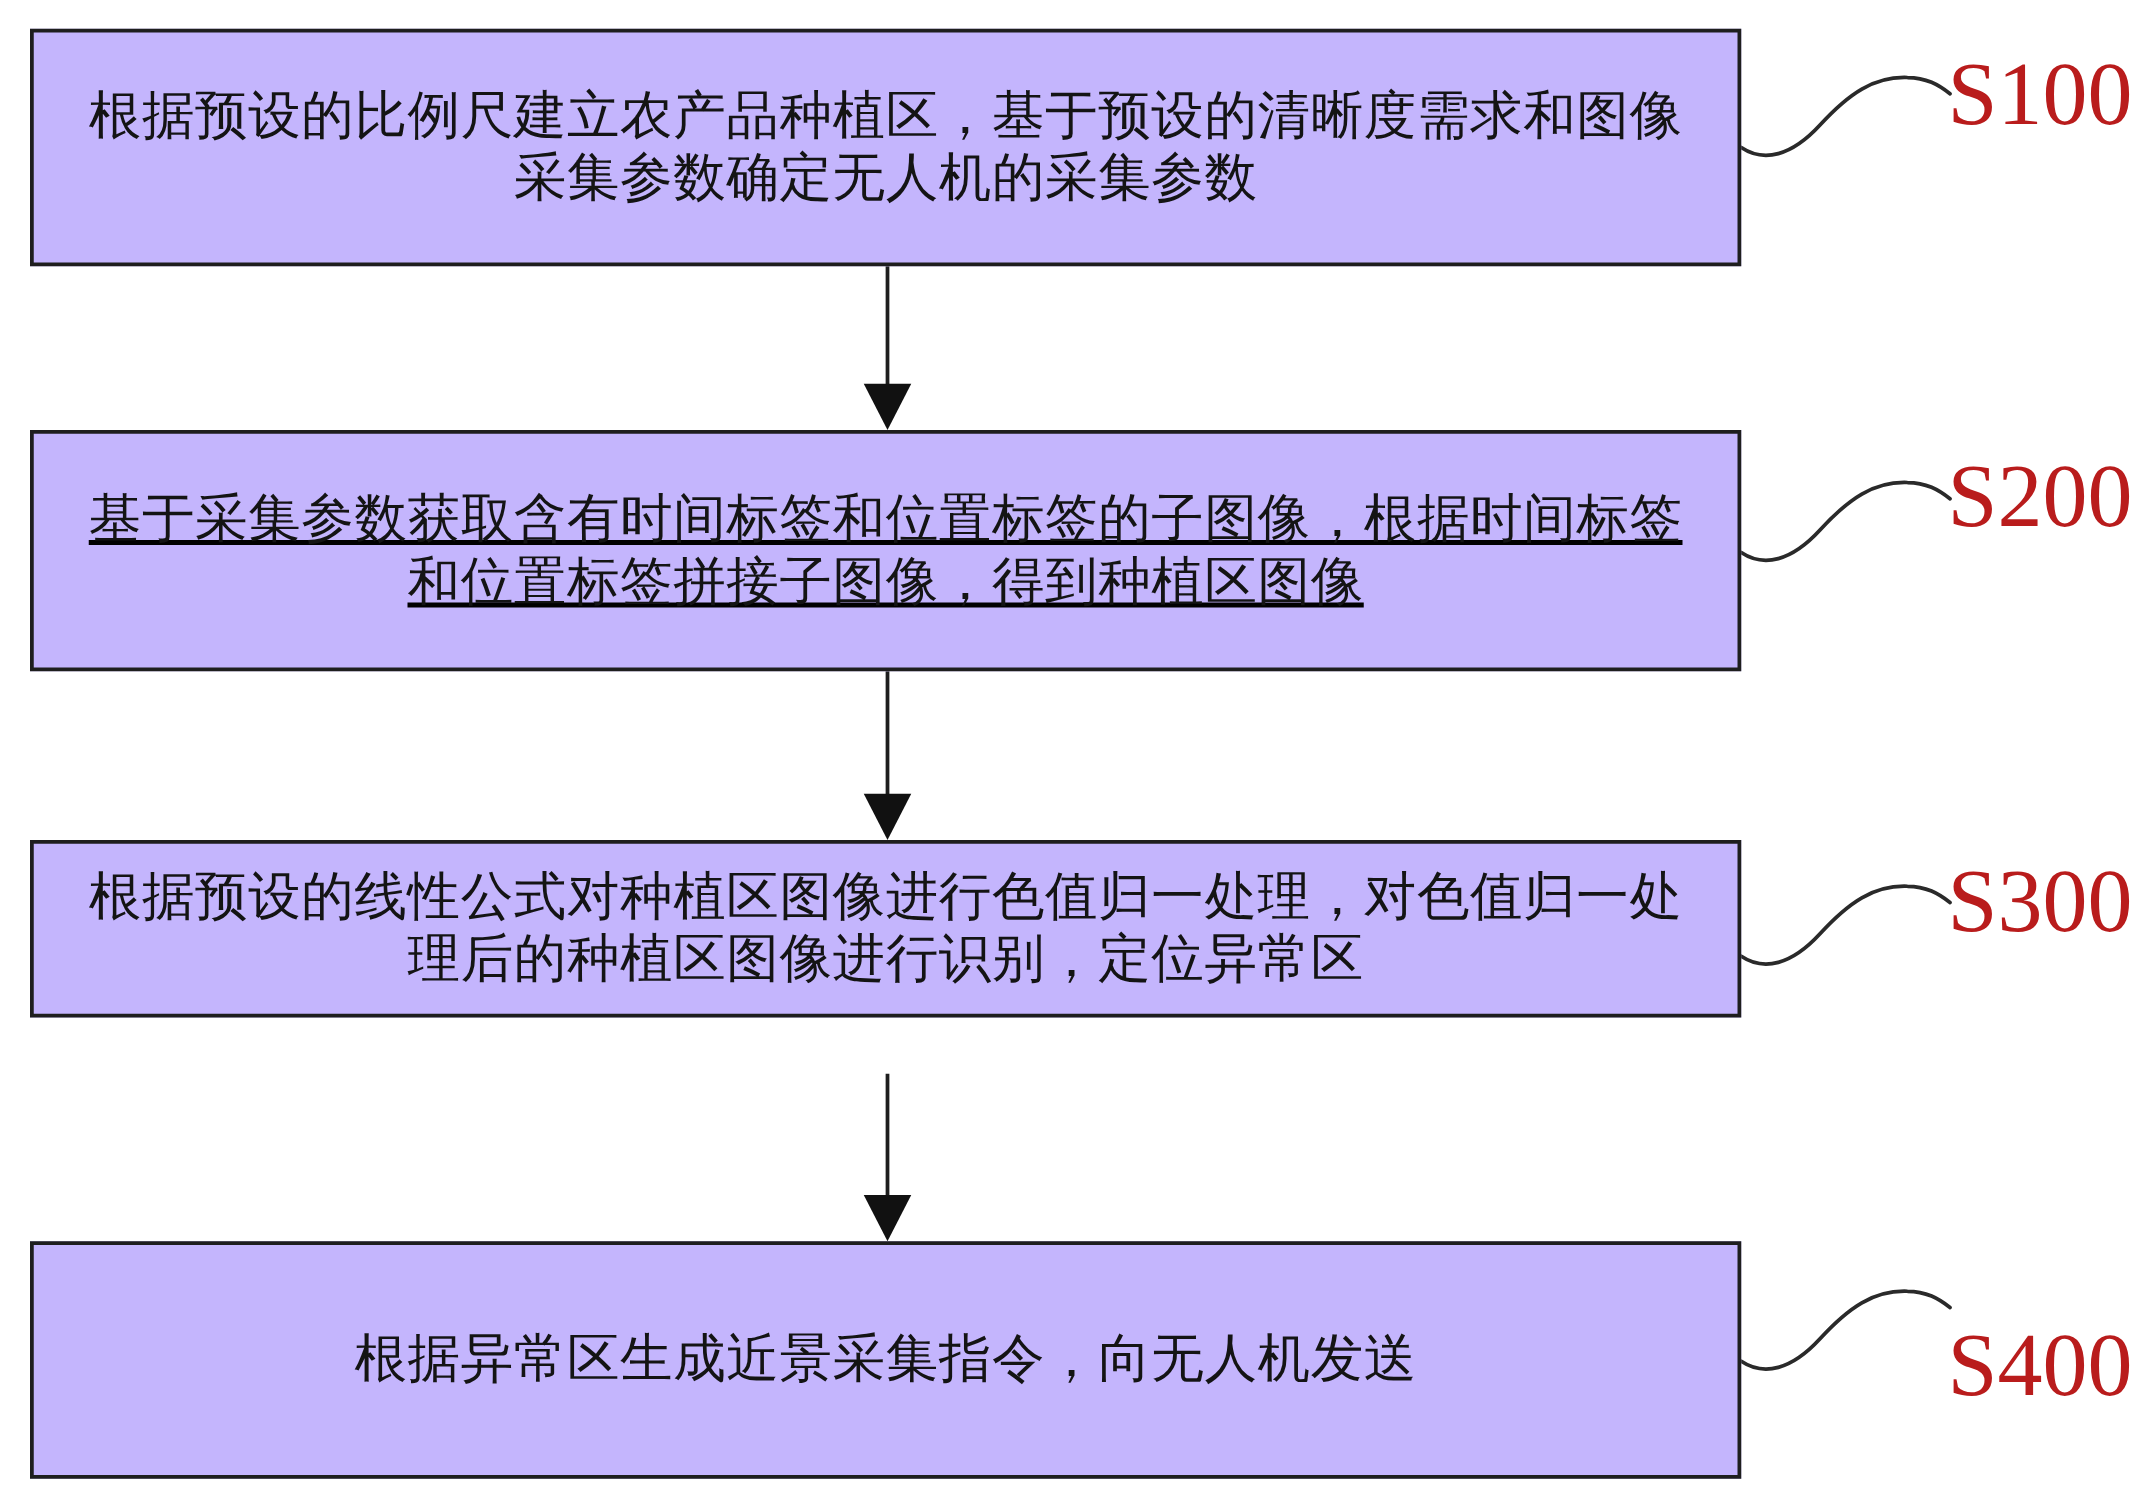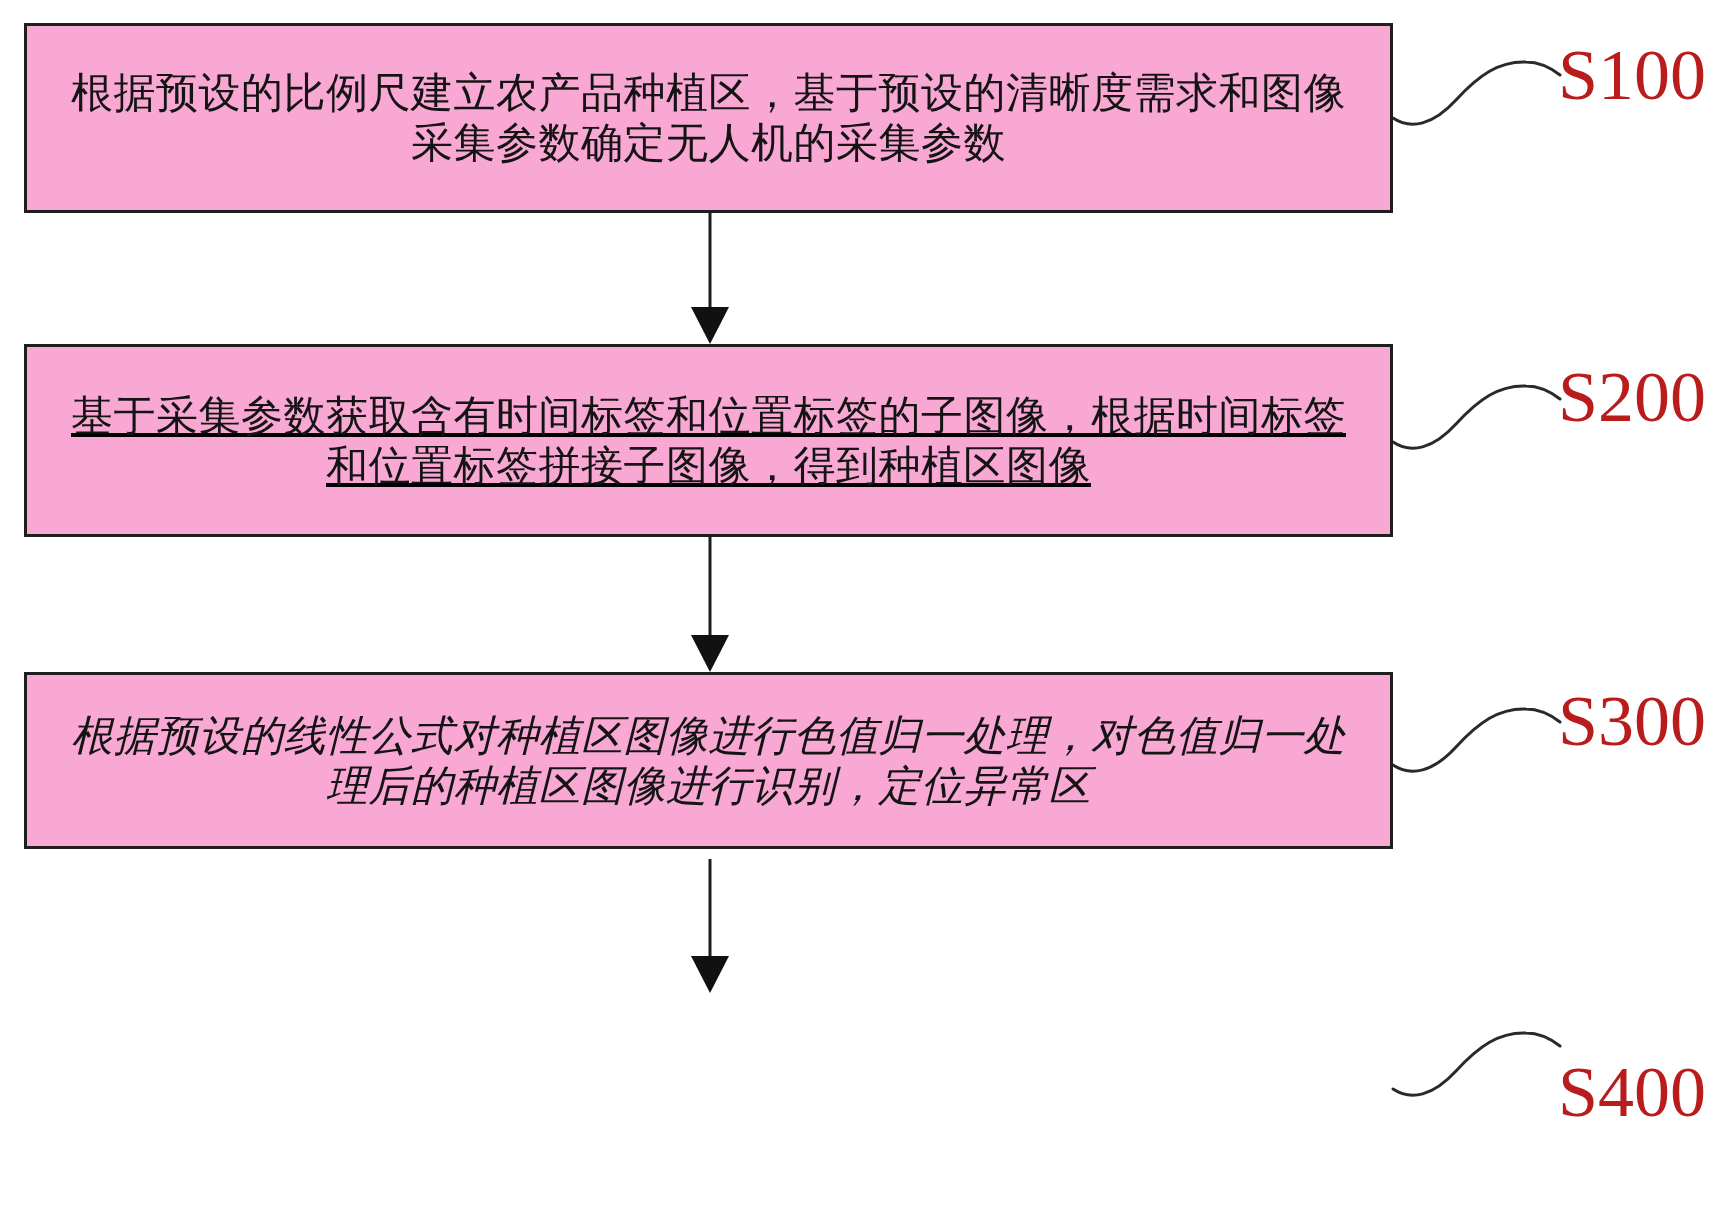--- a/index.html
+++ b/index.html
@@ -29,7 +29,7 @@
     width: 1369px;
     border: 3px solid #1e1e1e;
     box-sizing: border-box;
-    background: #f9a8d4;
+    background: #c4b5fd;
     display: flex;
     align-items: center;
     justify-content: flex-start;

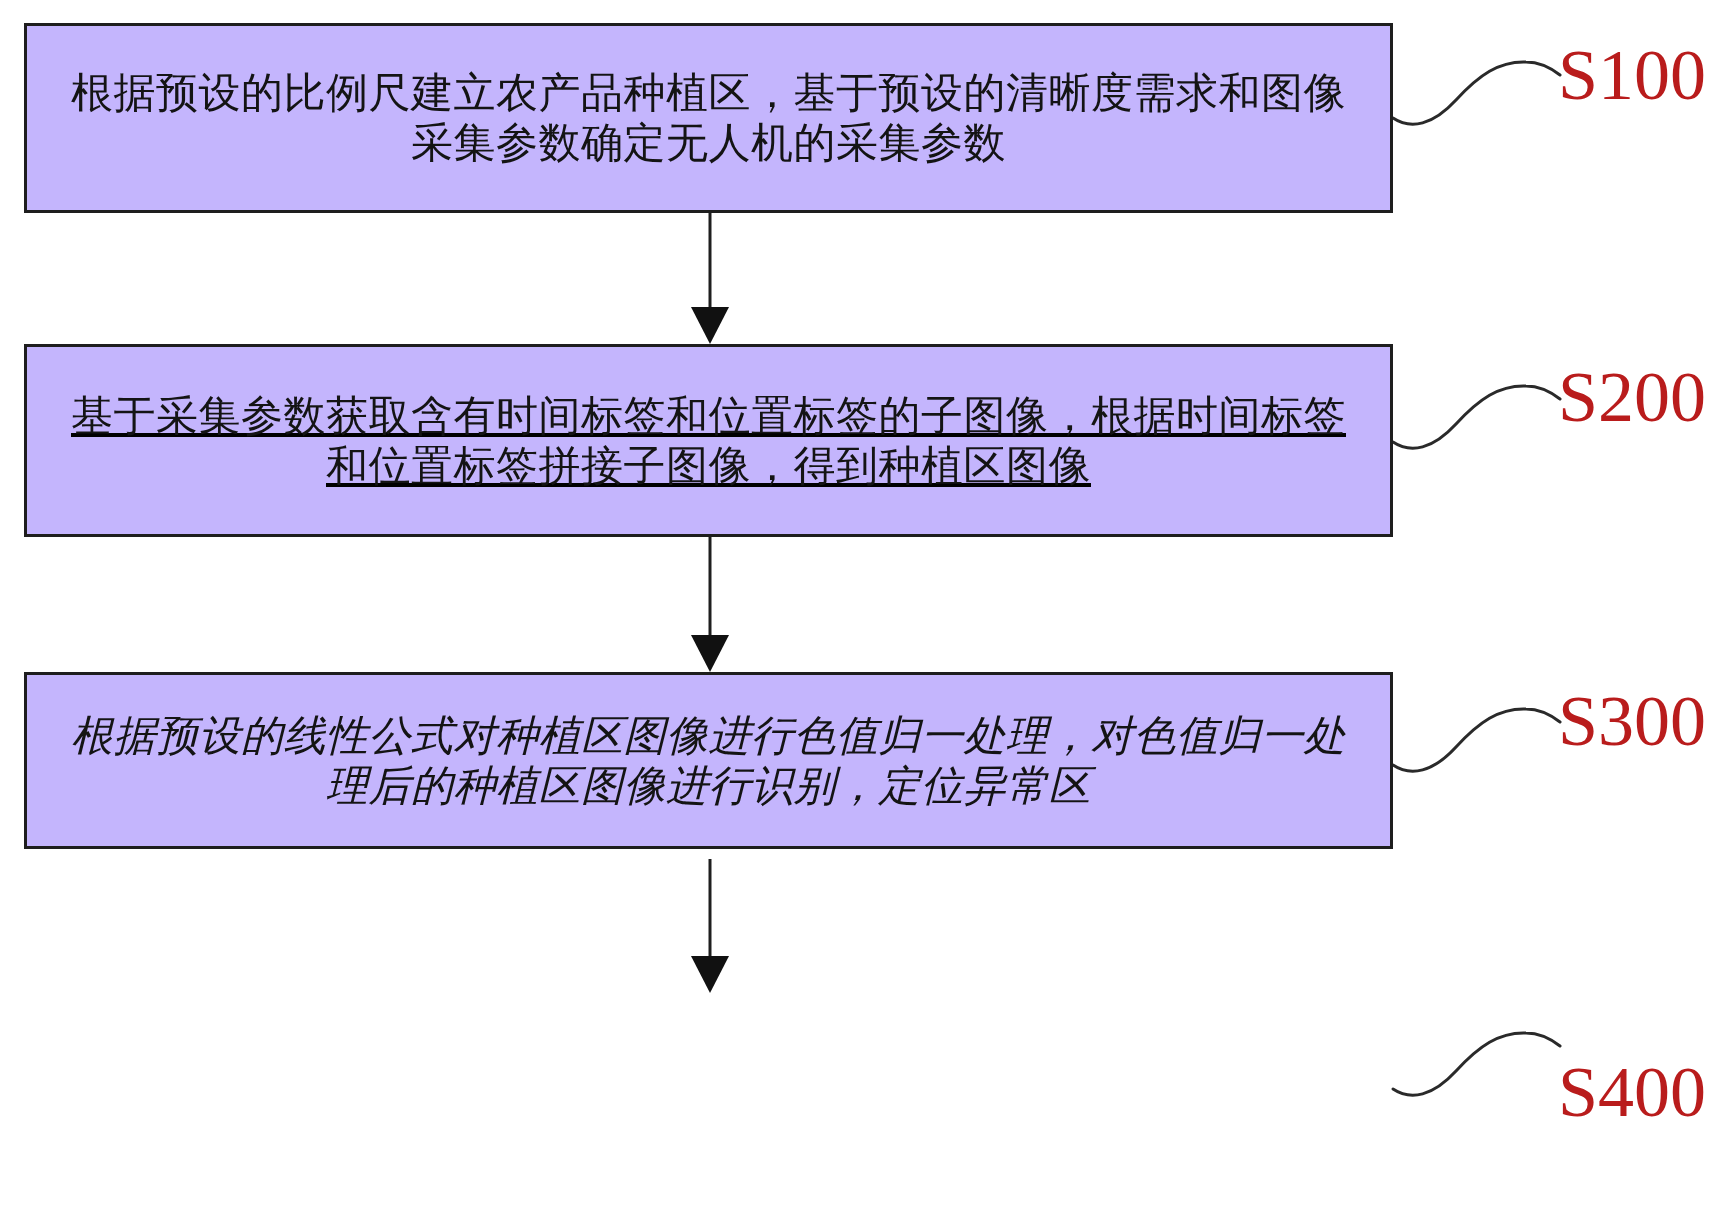--- a/index.html
+++ b/index.html
@@ -48,7 +48,7 @@
   }
   .box-1 { top: 23px;  height: 190px; }
   .box-2 { top: 344px; height: 193px; text-decoration: underline; }
-  .box-3 { top: 672px; height: 177px; font-style: italic; }
+  .box-3 { top: 672px; height: 142px; }
   .box-4 { top: 993px; height: 190px; }
 
   .step-label {

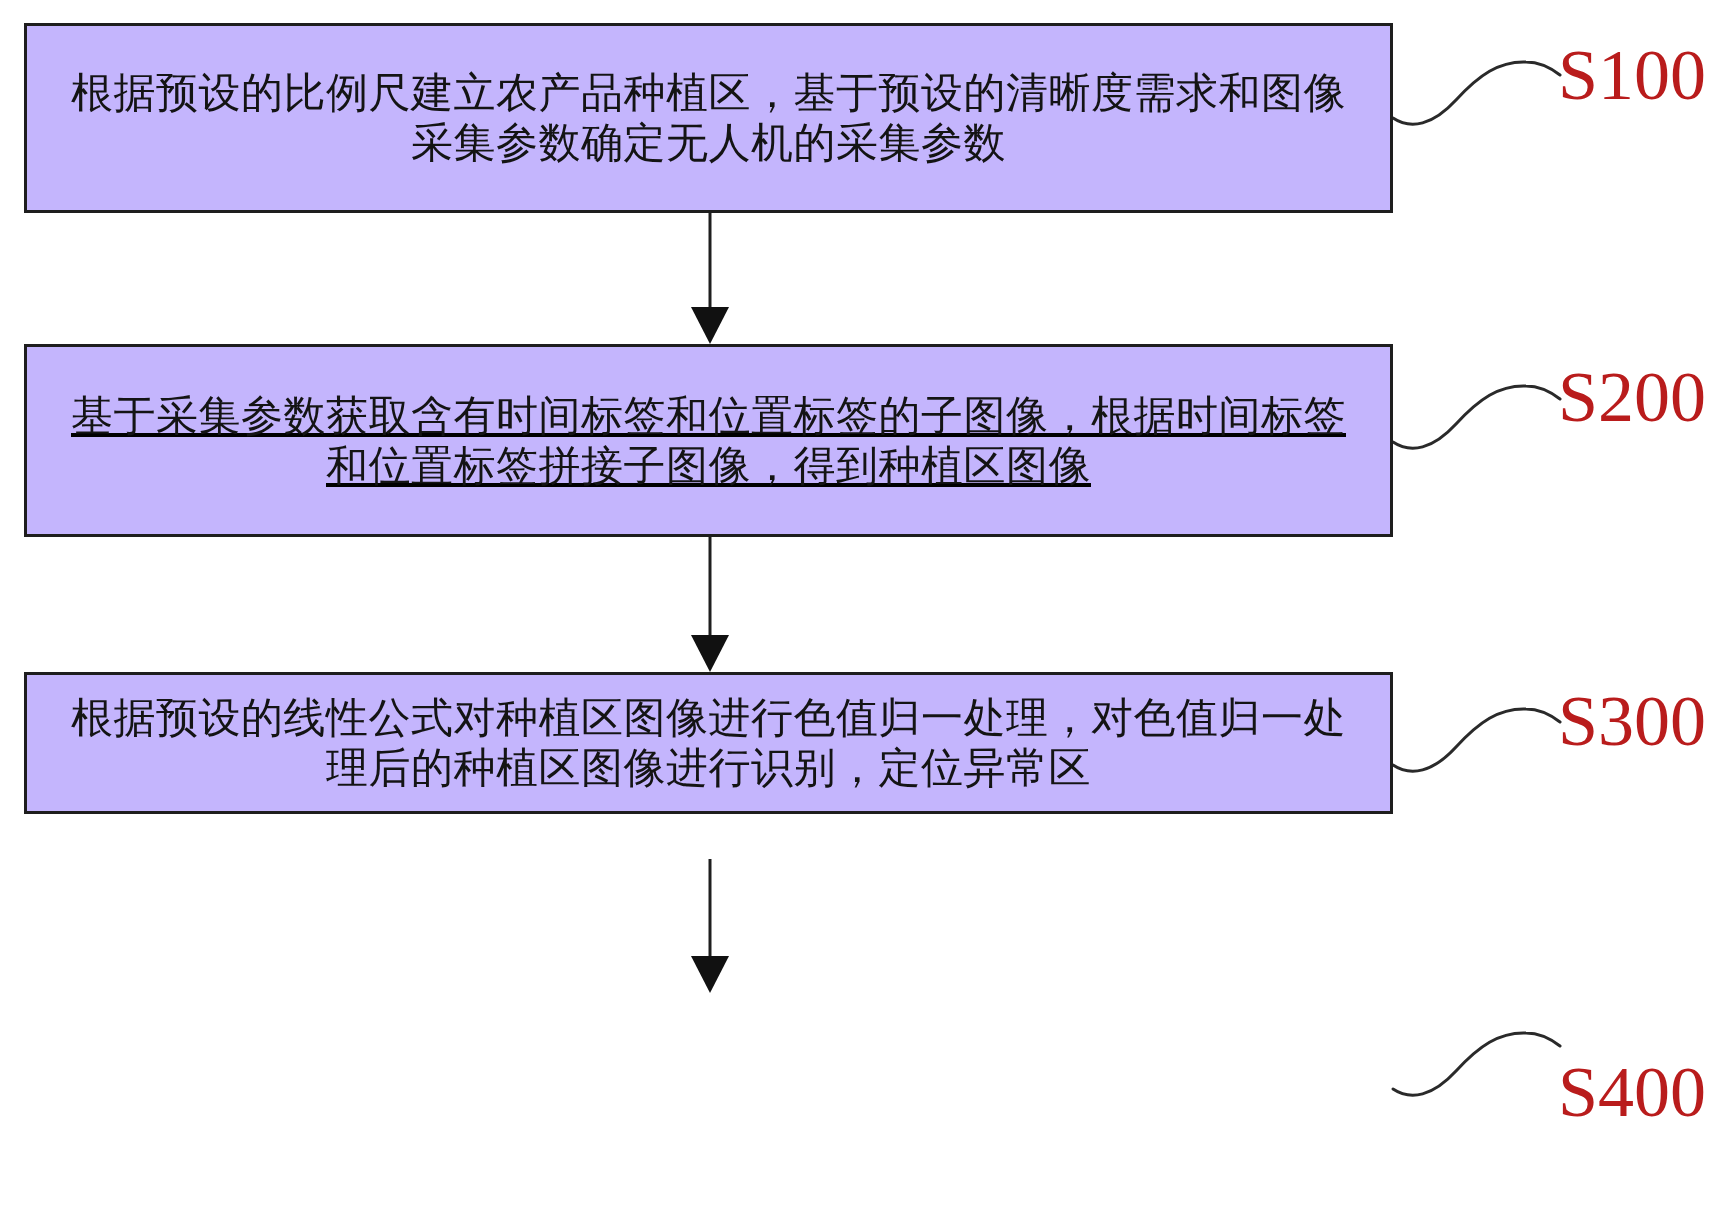--- a/index.html
+++ b/index.html
@@ -109,6 +109,9 @@
     <p class="step-text">根据预设的线性公式对种植区图像进行色值归一处理，对色值归一处理后的种植区图像进行识别，定位异常区</p>
   </div>
 
+  <div class="step-box box-4">
+    <p class="step-text">根据异常区生成近景采集指令，向无人机发送</p>
+  </div>
 
   <div class="step-label label-1">S100</div>
   <div class="step-label label-2">S200</div>

